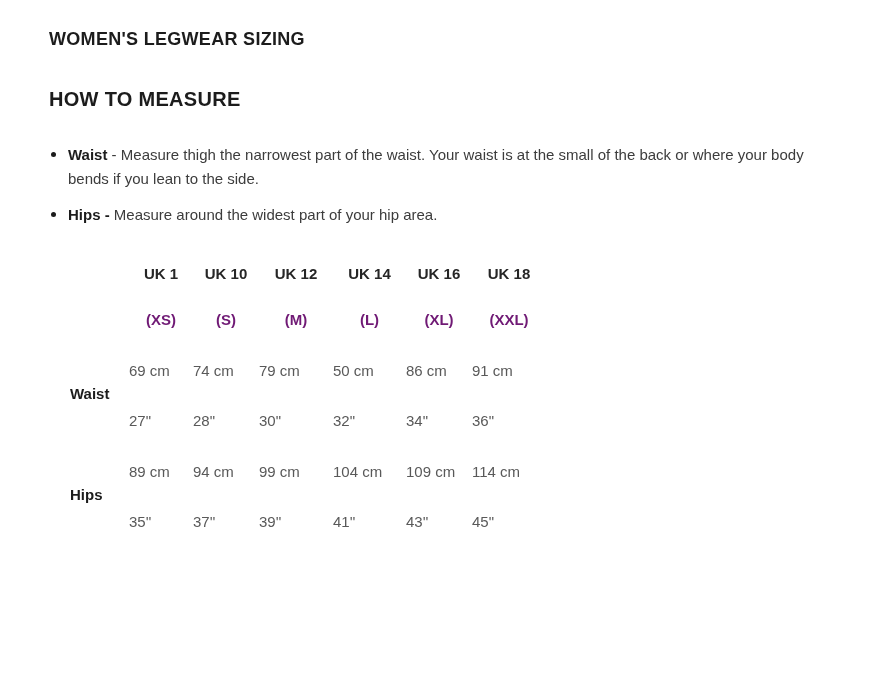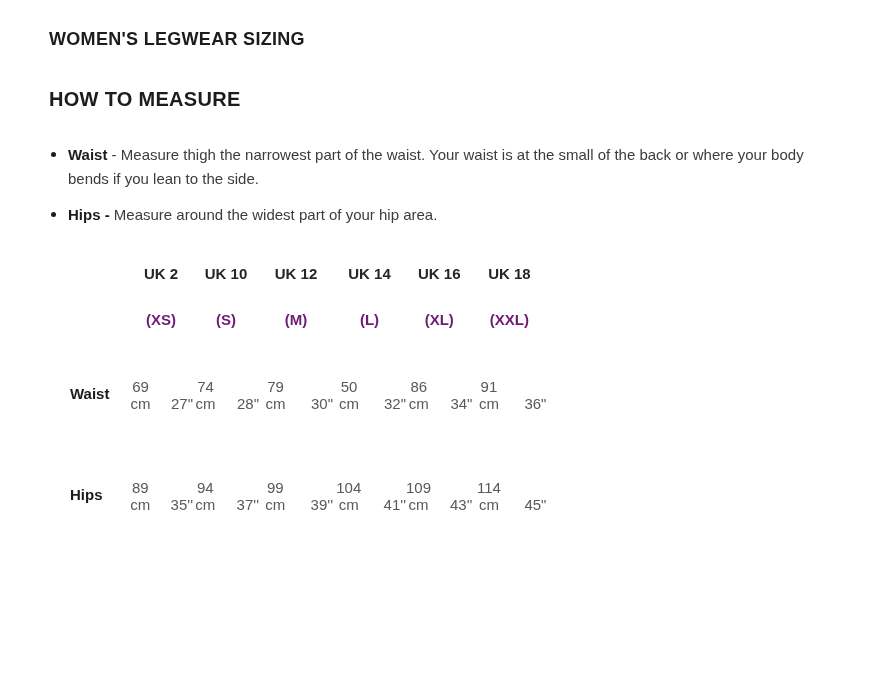--- a/index.html
+++ b/index.html
@@ -109,7 +109,7 @@
     <tbody>
       <tr class="hdr-sizes">
         <th></th>
-        <th>UK 2</th>
+        <th>UK 1</th>
         <th>UK 10</th>
         <th>UK 12</th>
         <th>UK 14</th>

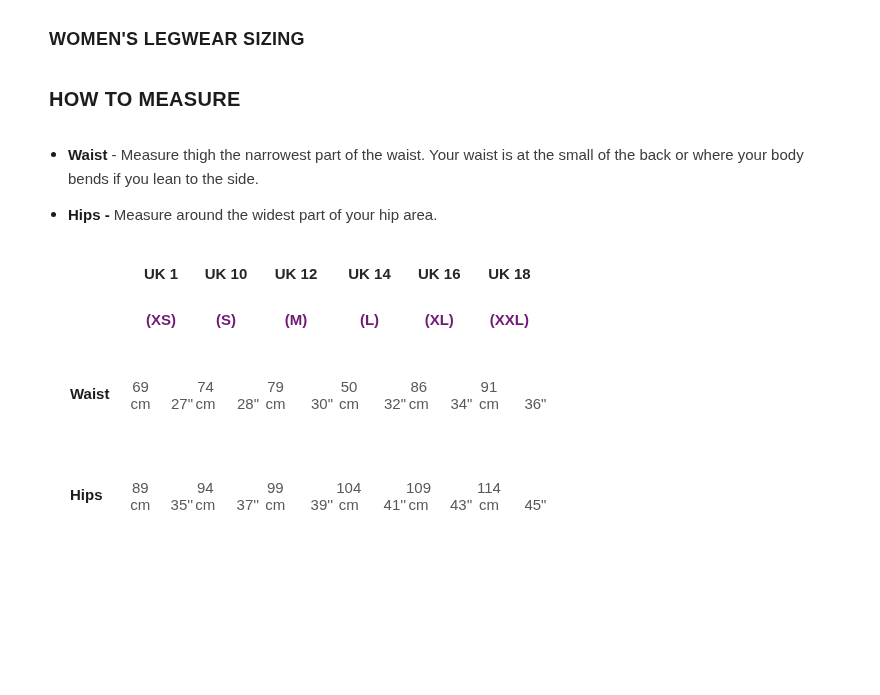--- a/index.html
+++ b/index.html
@@ -71,8 +71,8 @@
     font-weight: 700; color: #1c1c1c;
   }
   .cell-stack {
-    display: flex; flex-direction: row;
-    align-items: flex-end; gap: 19px;
+    display: flex; flex-direction: column;
+    align-items: flex-start; gap: 33px;
     padding-top: 3px;
   }
   .cell-stack span { color: #595959; }

